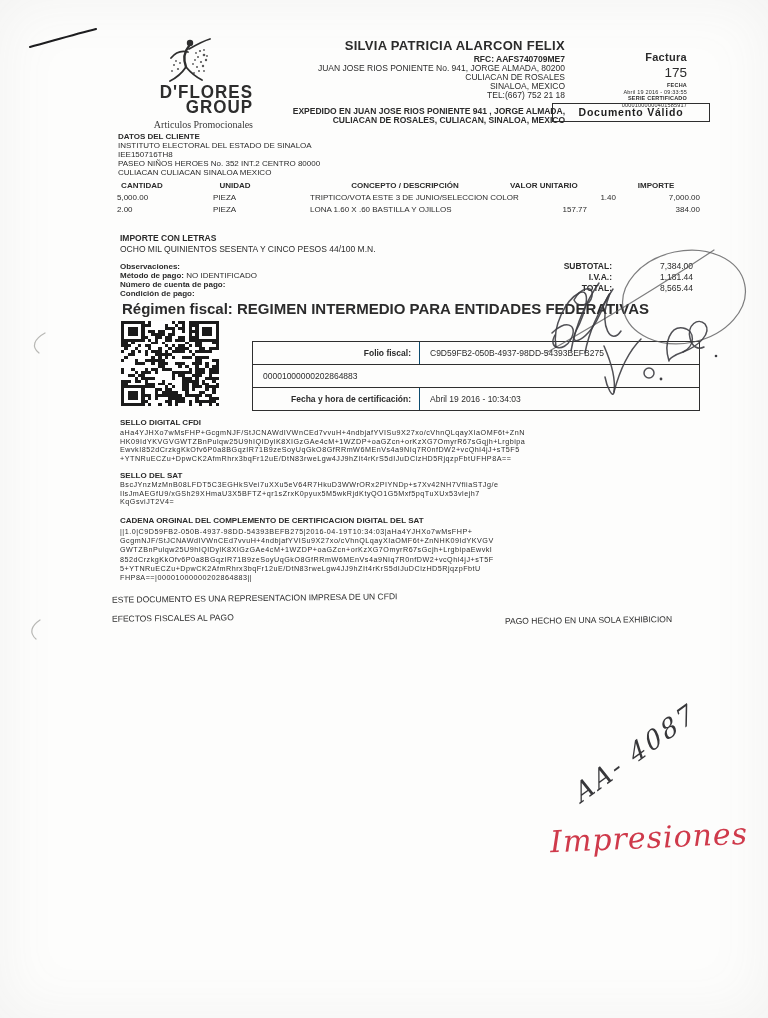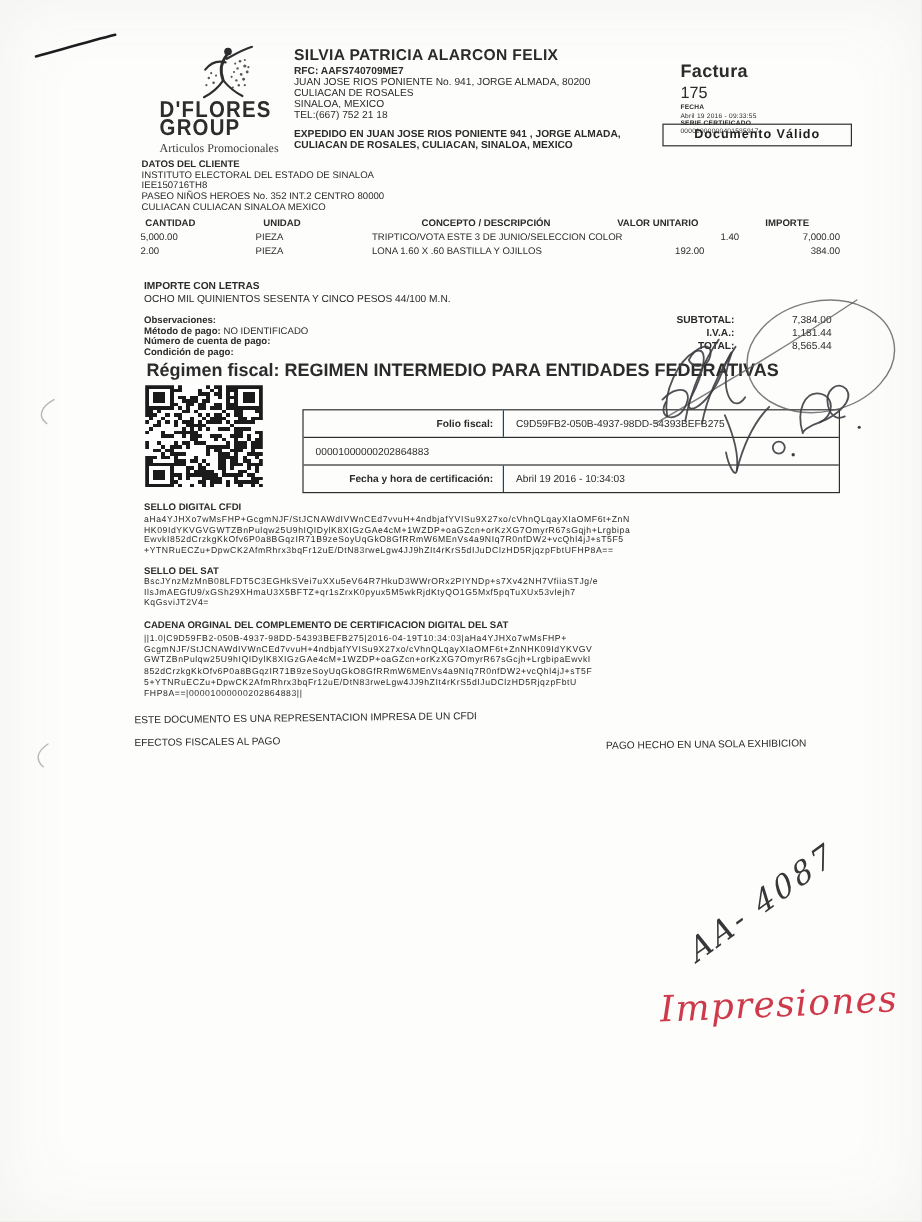--- a/index.html
+++ b/index.html
@@ -8,7 +8,7 @@
         box-shadow:inset 0 0 60px rgba(120,120,110,0.08);}
   .abs{position:absolute;}
   .b{font-weight:bold;}
-  .ctr{text-align:left;}
+  .ctr{text-align:right;}
   .rt{text-align:right;}
   .t13{font-size:13px;line-height:14px;letter-spacing:.3px;}
   .t85{font-size:8.5px;line-height:9px;}

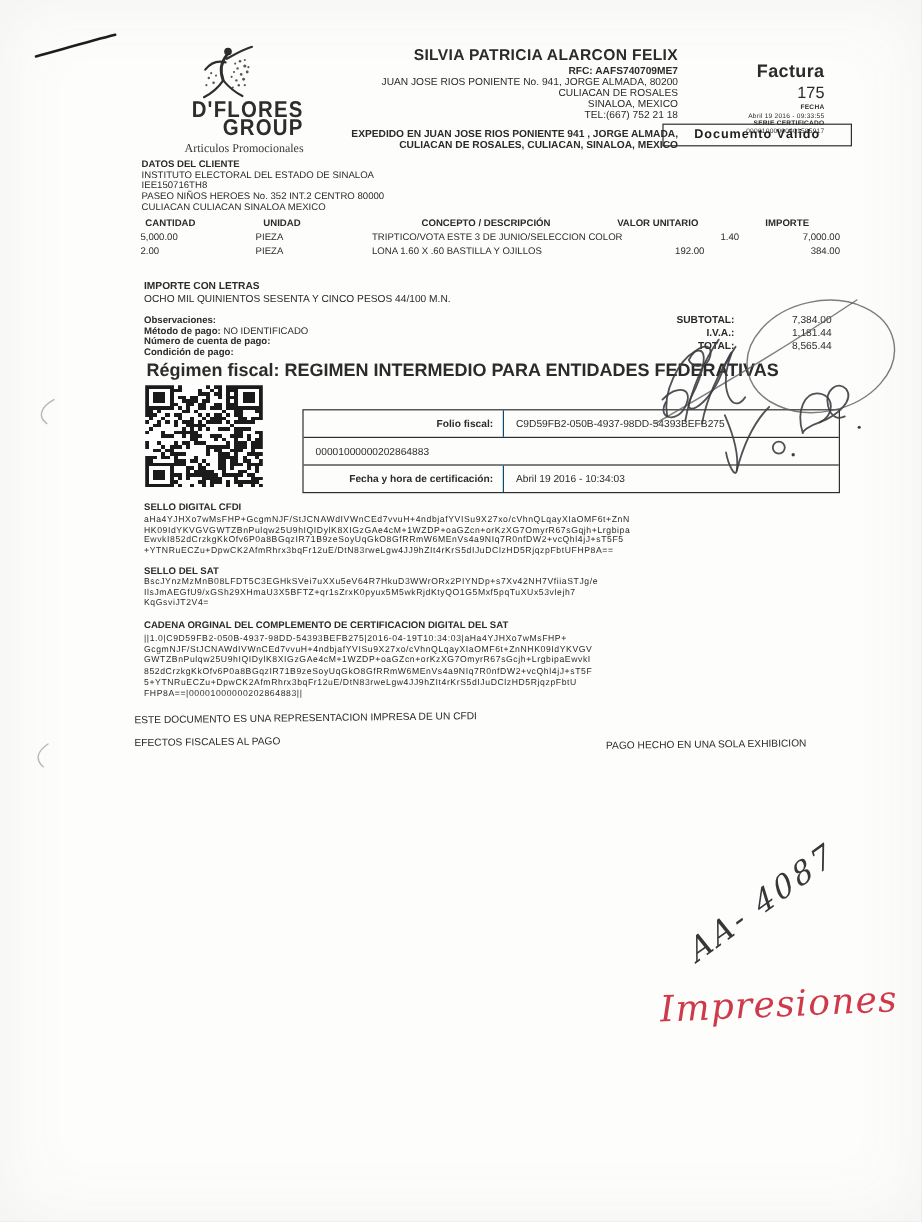--- a/index.html
+++ b/index.html
@@ -104,7 +104,7 @@
   </div>
 
   <div class="abs ctr" style="left:567px;top:51px;width:120px">
-    <div style="font-size:15px;font-weight:bold;letter-spacing:.3px">Factura</div>
+    <div style="font-size:11px;font-weight:bold;letter-spacing:.3px">Factura</div>
     <div style="font-size:13.5px;margin-top:2px">175</div>
     <div class="t55 b" style="margin-top:2px">FECHA</div>
     <div class="t55">Abril 19 2016 - 09:33:55</div>

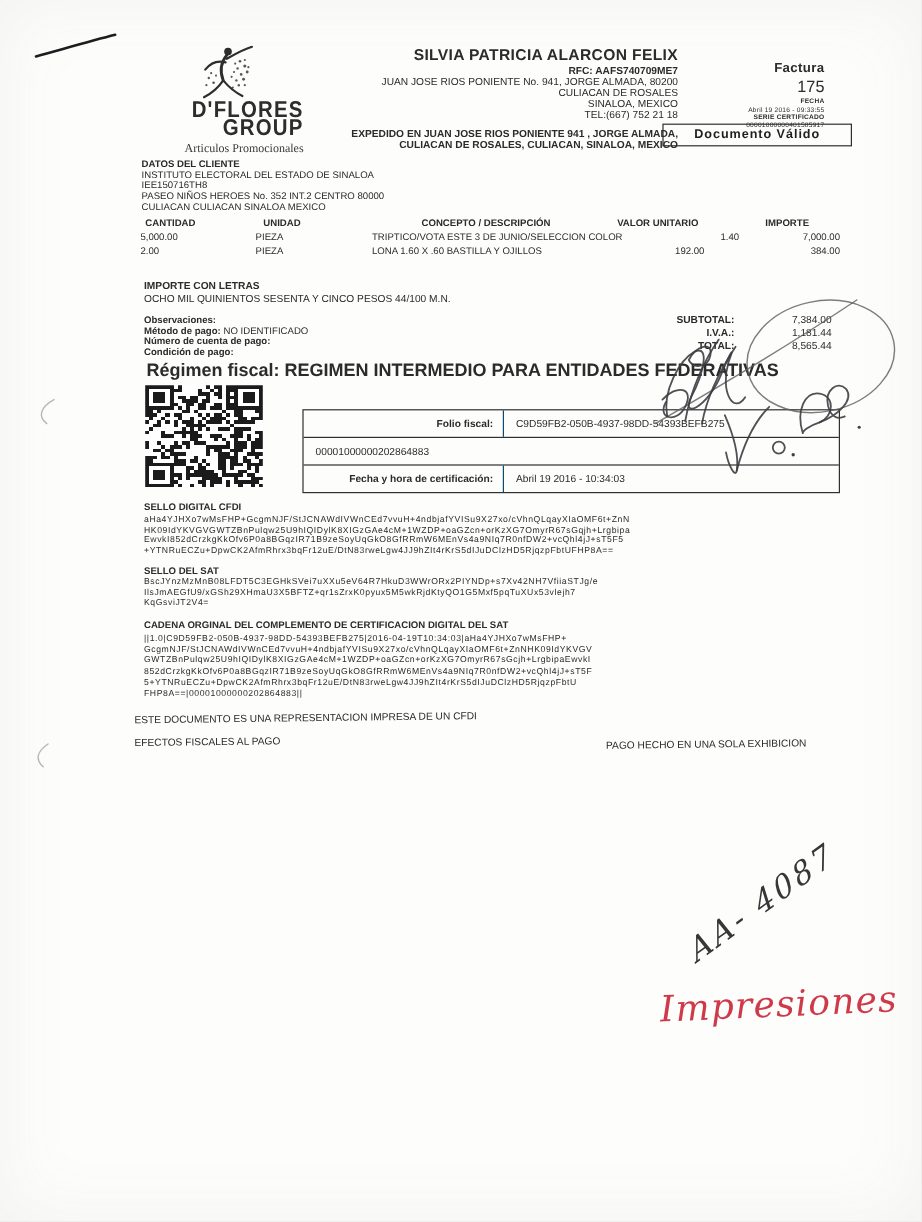--- a/index.html
+++ b/index.html
@@ -124,7 +124,7 @@
   <div class="abs t8 b" style="left:108px;top:181px;width:68px;text-align:center">CANTIDAD</div>
   <div class="abs t8 b" style="left:205px;top:181px;width:60px;text-align:center">UNIDAD</div>
   <div class="abs t8 b" style="left:310px;top:181px;width:190px;text-align:center">CONCEPTO / DESCRIPCIÓN</div>
-  <div class="abs t8 b" style="left:487px;top:181px;width:95px;text-align:right">VALOR UNITARIO</div>
+  <div class="abs t8 b" style="left:510px;top:181px;width:95px;text-align:left">VALOR UNITARIO</div>
   <div class="abs t8 b" style="left:625px;top:181px;width:62px;text-align:center">IMPORTE</div>
 
   <div class="abs t8" style="left:117px;top:193px">5,000.00</div>

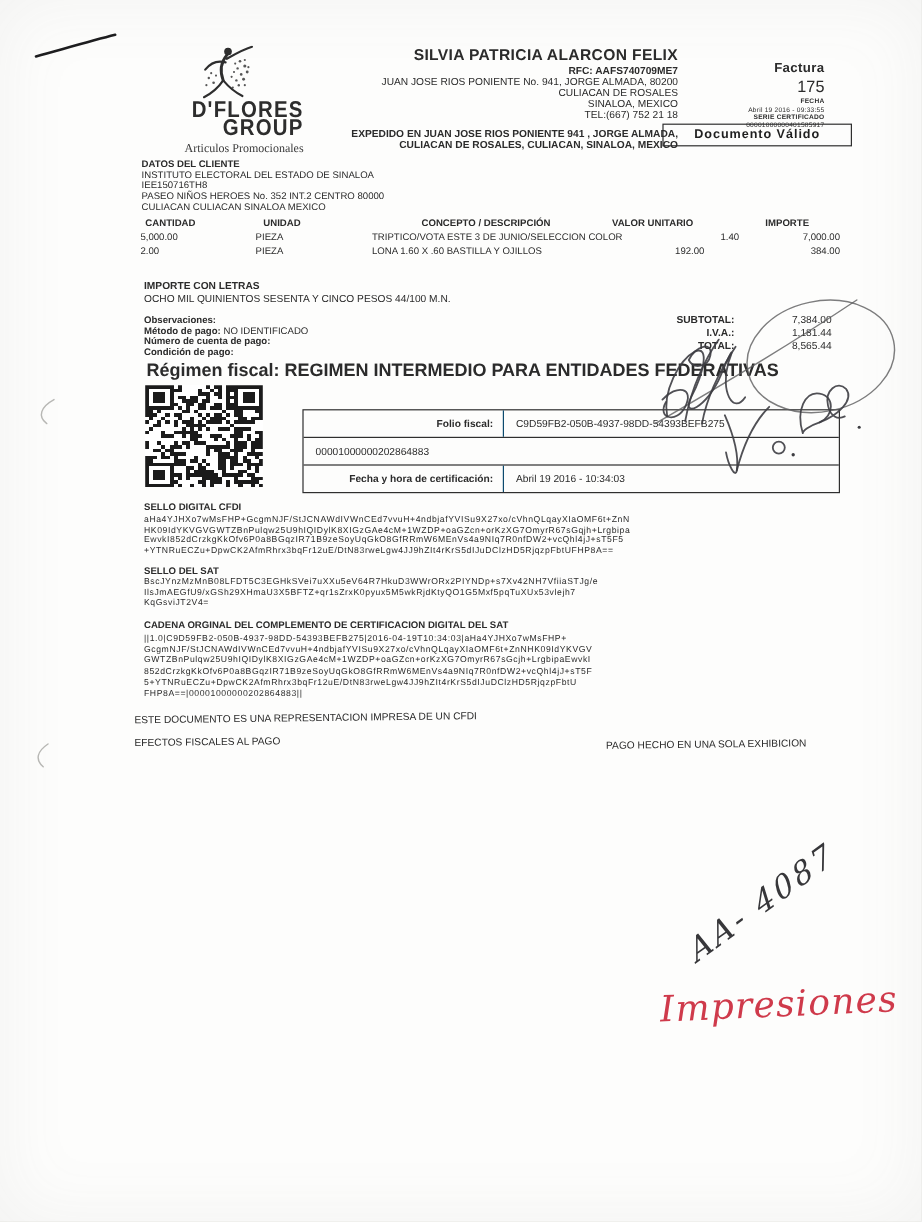--- a/index.html
+++ b/index.html
@@ -136,7 +136,7 @@
   <div class="abs t8" style="left:117px;top:205px">2.00</div>
   <div class="abs t8" style="left:213px;top:205px">PIEZA</div>
   <div class="abs t8" style="left:310px;top:205px">LONA 1.60 X .60 BASTILLA Y OJILLOS</div>
-  <div class="abs t8 rt" style="left:505px;top:205px;width:82px">192.00</div>
+  <div class="abs t8 rt" style="left:505px;top:205px;width:82px">157.77</div>
   <div class="abs t8 rt" style="left:618px;top:205px;width:82px">384.00</div>
 
   <div class="abs t85 b" style="left:120px;top:234px">IMPORTE CON LETRAS</div>

